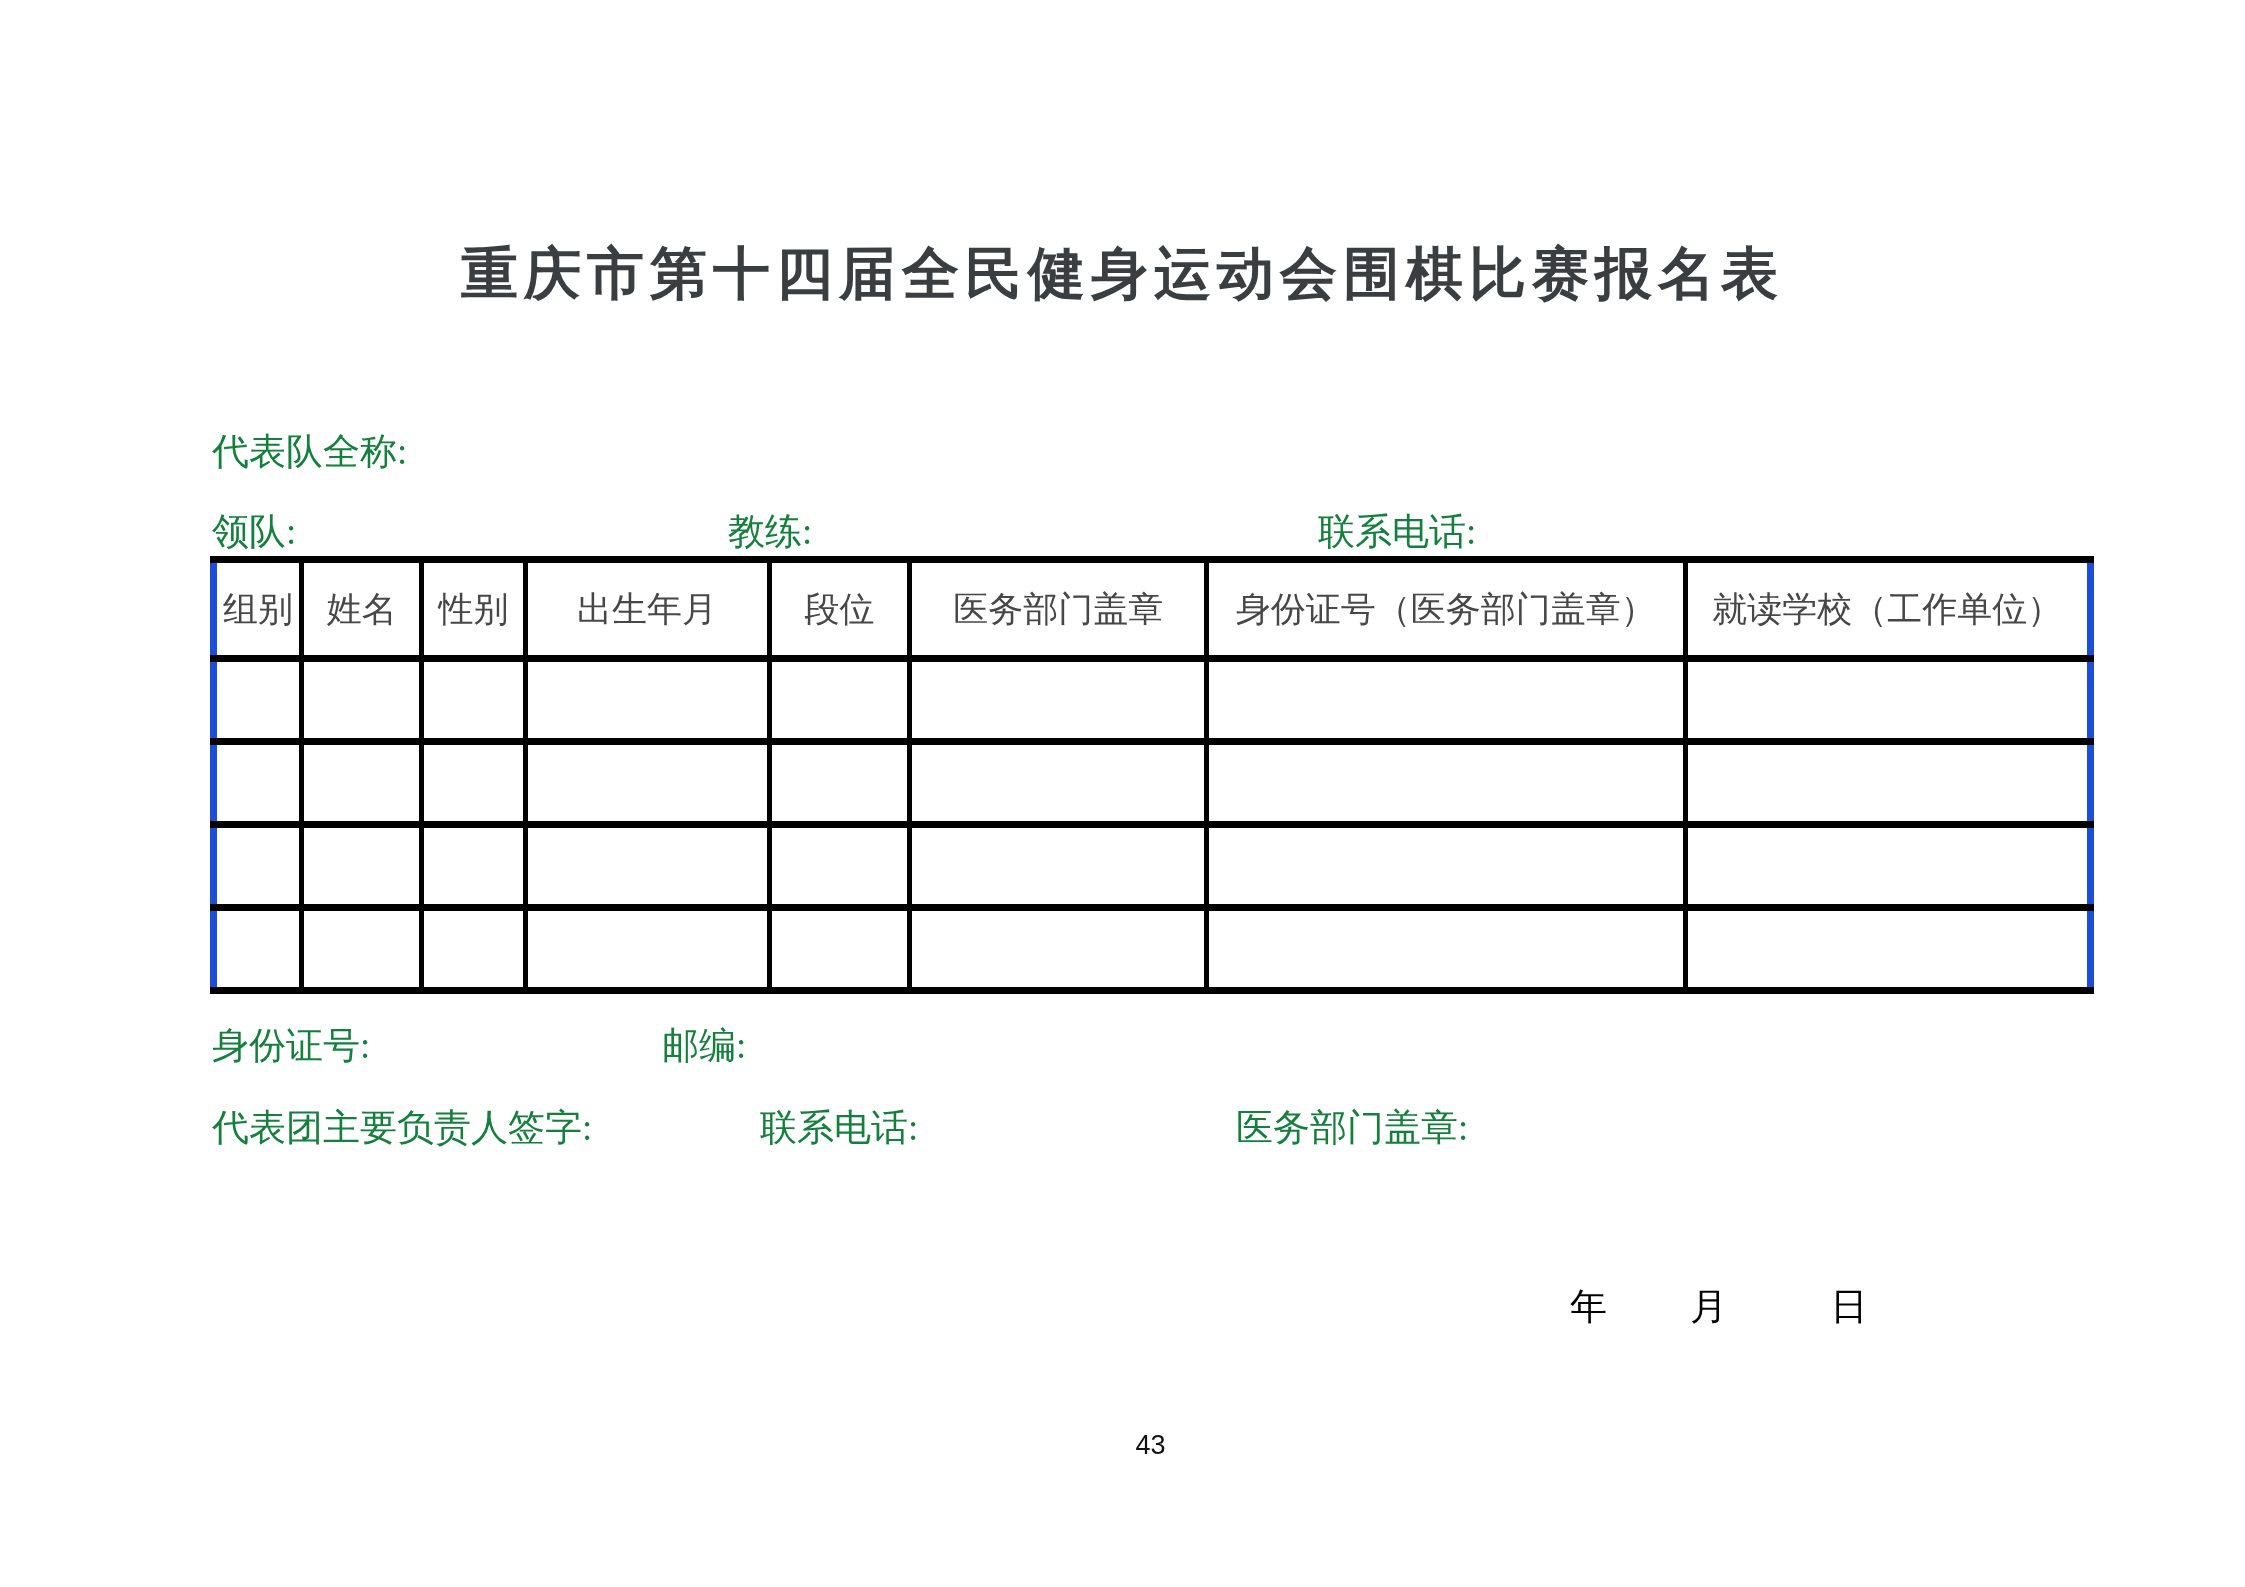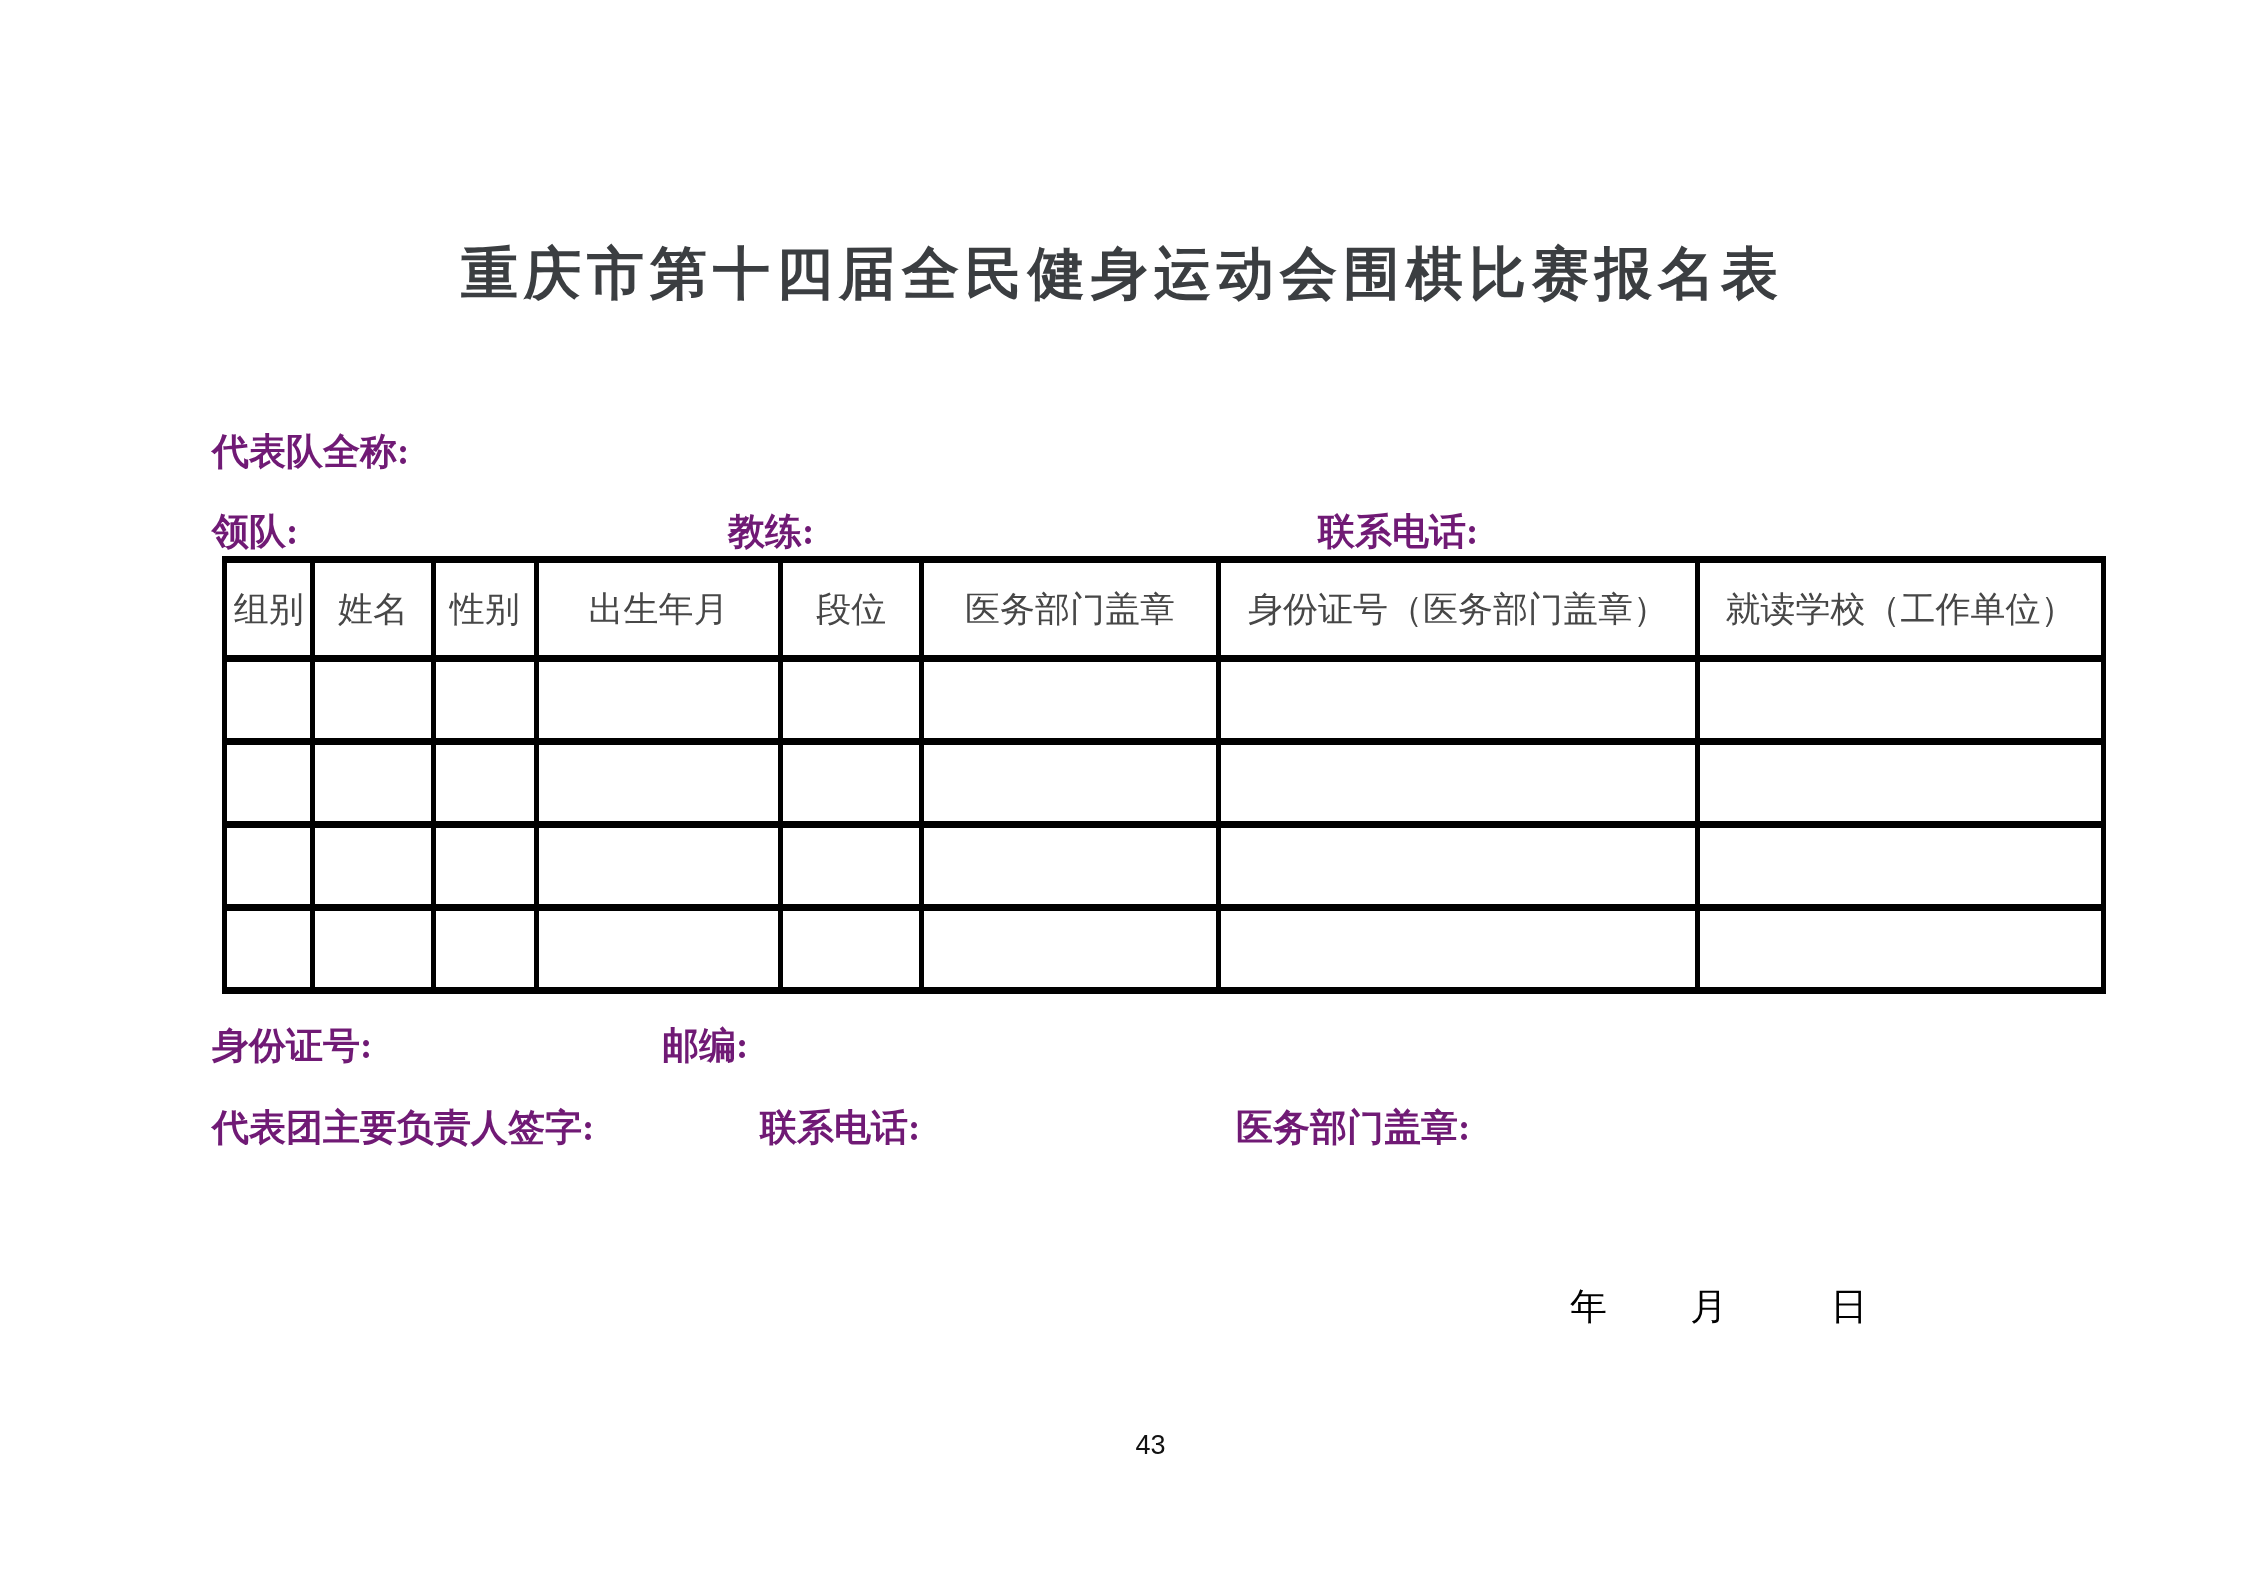--- a/index.html
+++ b/index.html
@@ -35,8 +35,7 @@
     line-height: 1.1;
     letter-spacing: 0;
     white-space: nowrap;
-    color: #701a75;
-    font-weight: bold;
+    color: #15803d;
   }
   .lbl-team-name   { left: 212px;  top: 432px; }
   .lbl-leader      { left: 212px;  top: 512px; }

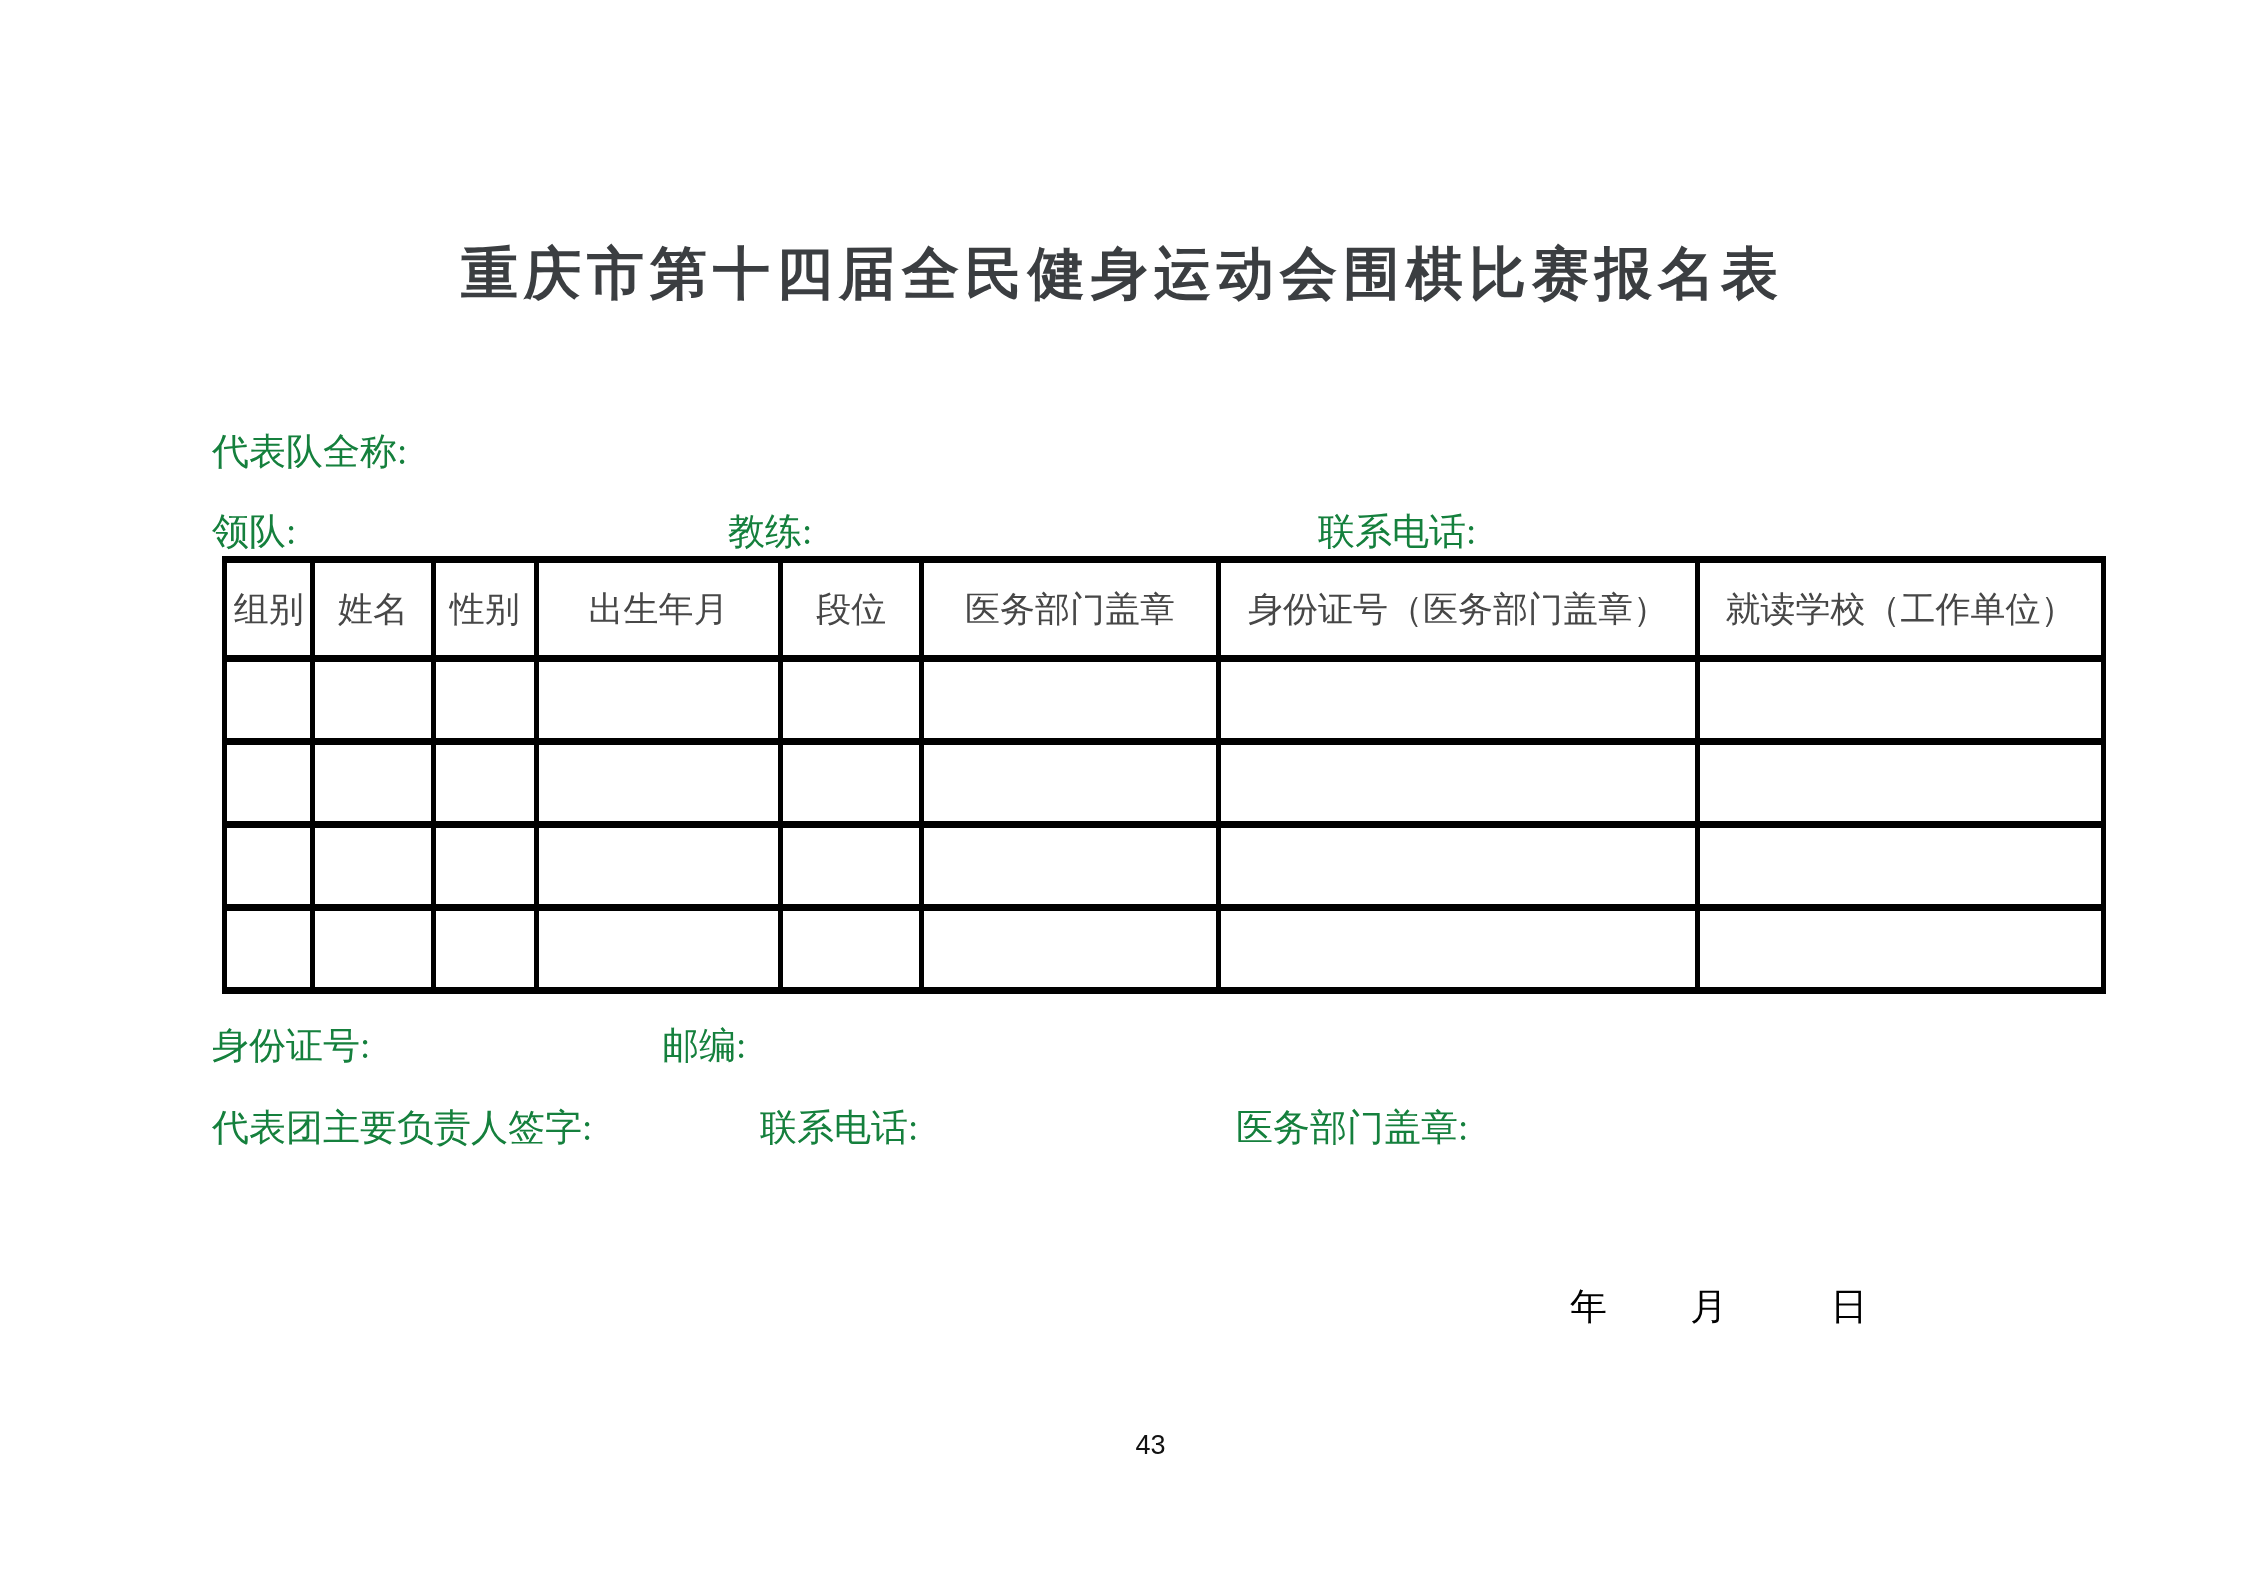--- a/index.html
+++ b/index.html
@@ -49,12 +49,12 @@
 
   table.reg-table {
     position: absolute;
-    left: 222px;
+    left: 210px;
     top: 556px;
     width: 1884px;
     border-collapse: collapse;
     table-layout: fixed;
-    border: 5px solid #1d4ed8;
+    border: 7px solid #1d4ed8;
     font-family: Liberation Mono, monospace;
   }
   table.reg-table th,

